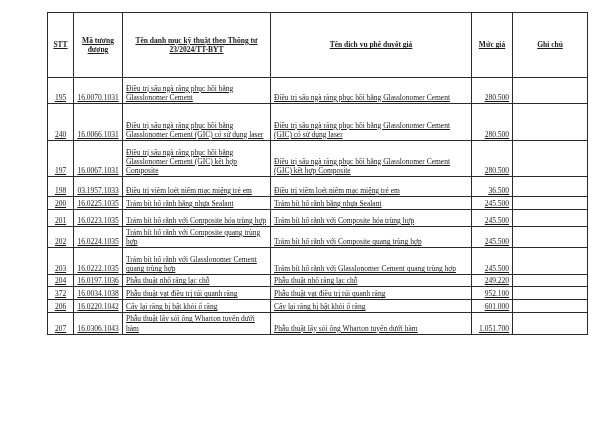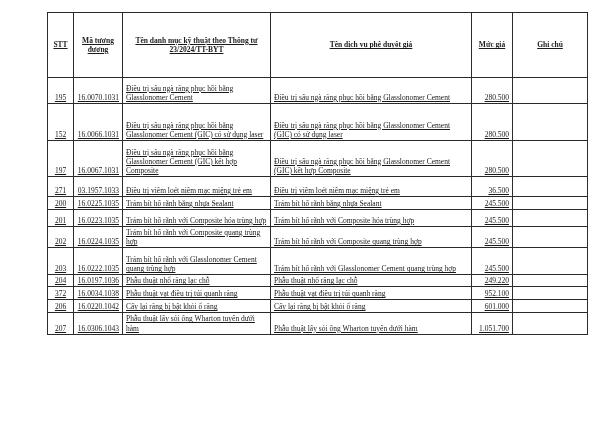--- a/index.html
+++ b/index.html
@@ -45,7 +45,7 @@
     vertical-align: bottom;
   }
   .cell-stt   { text-align: center; }
-  .cell-code  { text-align: right; }
+  .cell-code  { text-align: center; }
   .cell-name  { text-align: left; }
   .cell-service { text-align: left; }
   .cell-price { text-align: right; padding-right: 2px; margin-top: 32px; }

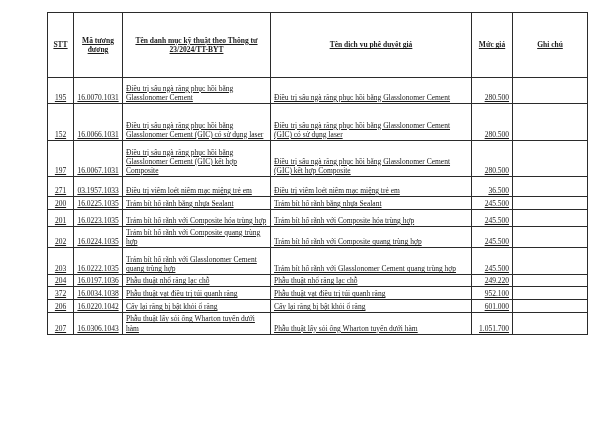--- a/index.html
+++ b/index.html
@@ -84,7 +84,7 @@
           <td class="cell-note"></td>
         </tr>
         <tr style="height: 37px;">
-          <td class="cell-stt">152</td>
+          <td class="cell-stt">240</td>
           <td class="cell-code">16.0066.1031</td>
           <td class="cell-name">Điều trị sâu ngà răng phục hồi bằng Glasslonomer Cement (GIC) có sử dụng laser</td>
           <td class="cell-service">Điều trị sâu ngà răng phục hồi bằng Glasslonomer Cement (GIC) có sử dụng laser</td>

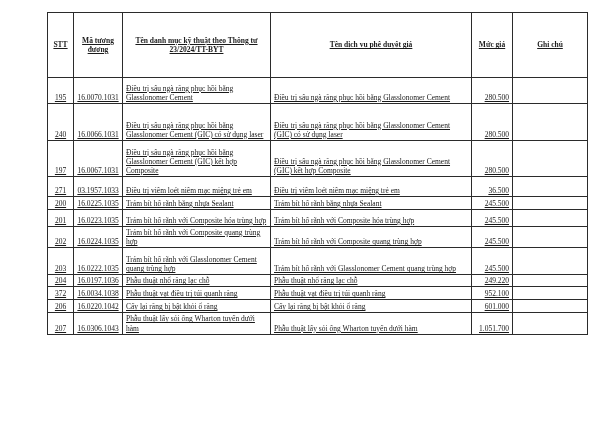--- a/index.html
+++ b/index.html
@@ -100,7 +100,7 @@
           <td class="cell-note"></td>
         </tr>
         <tr style="height: 20px;">
-          <td class="cell-stt">271</td>
+          <td class="cell-stt">198</td>
           <td class="cell-code">03.1957.1033</td>
           <td class="cell-name">Điều trị viêm loét niêm mạc miệng trẻ em</td>
           <td class="cell-service">Điều trị viêm loét niêm mạc miệng trẻ em</td>

